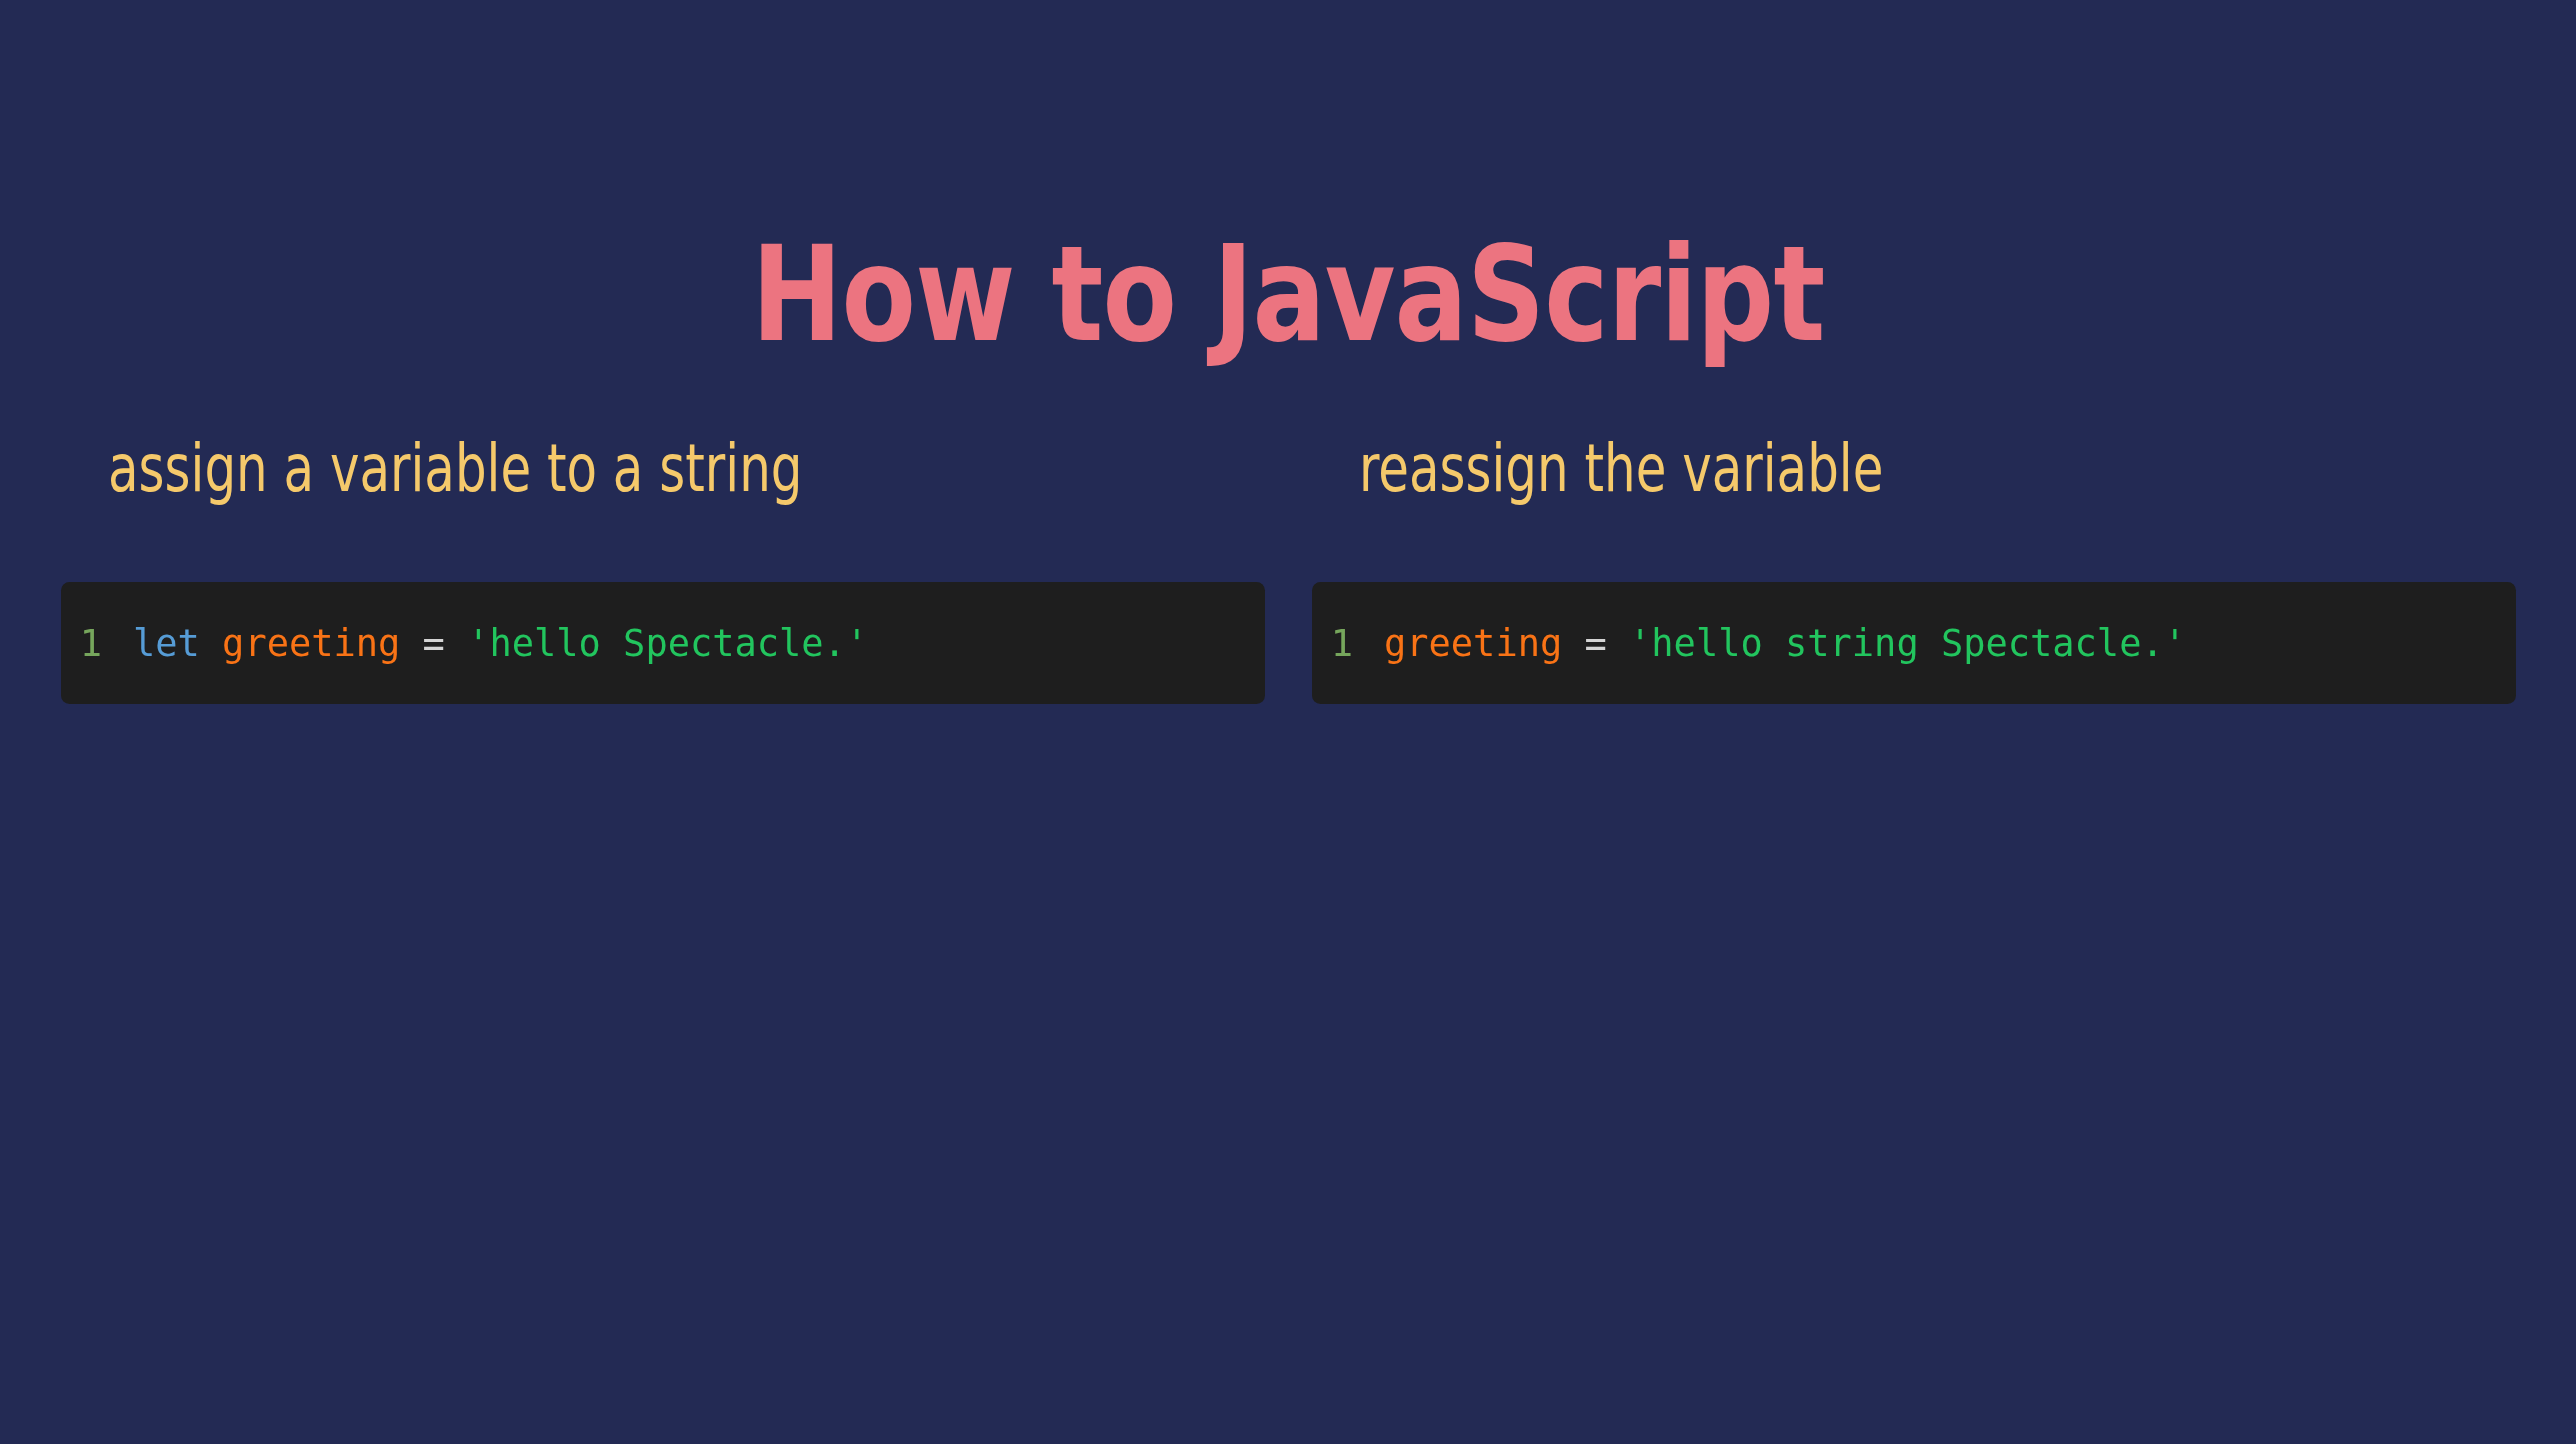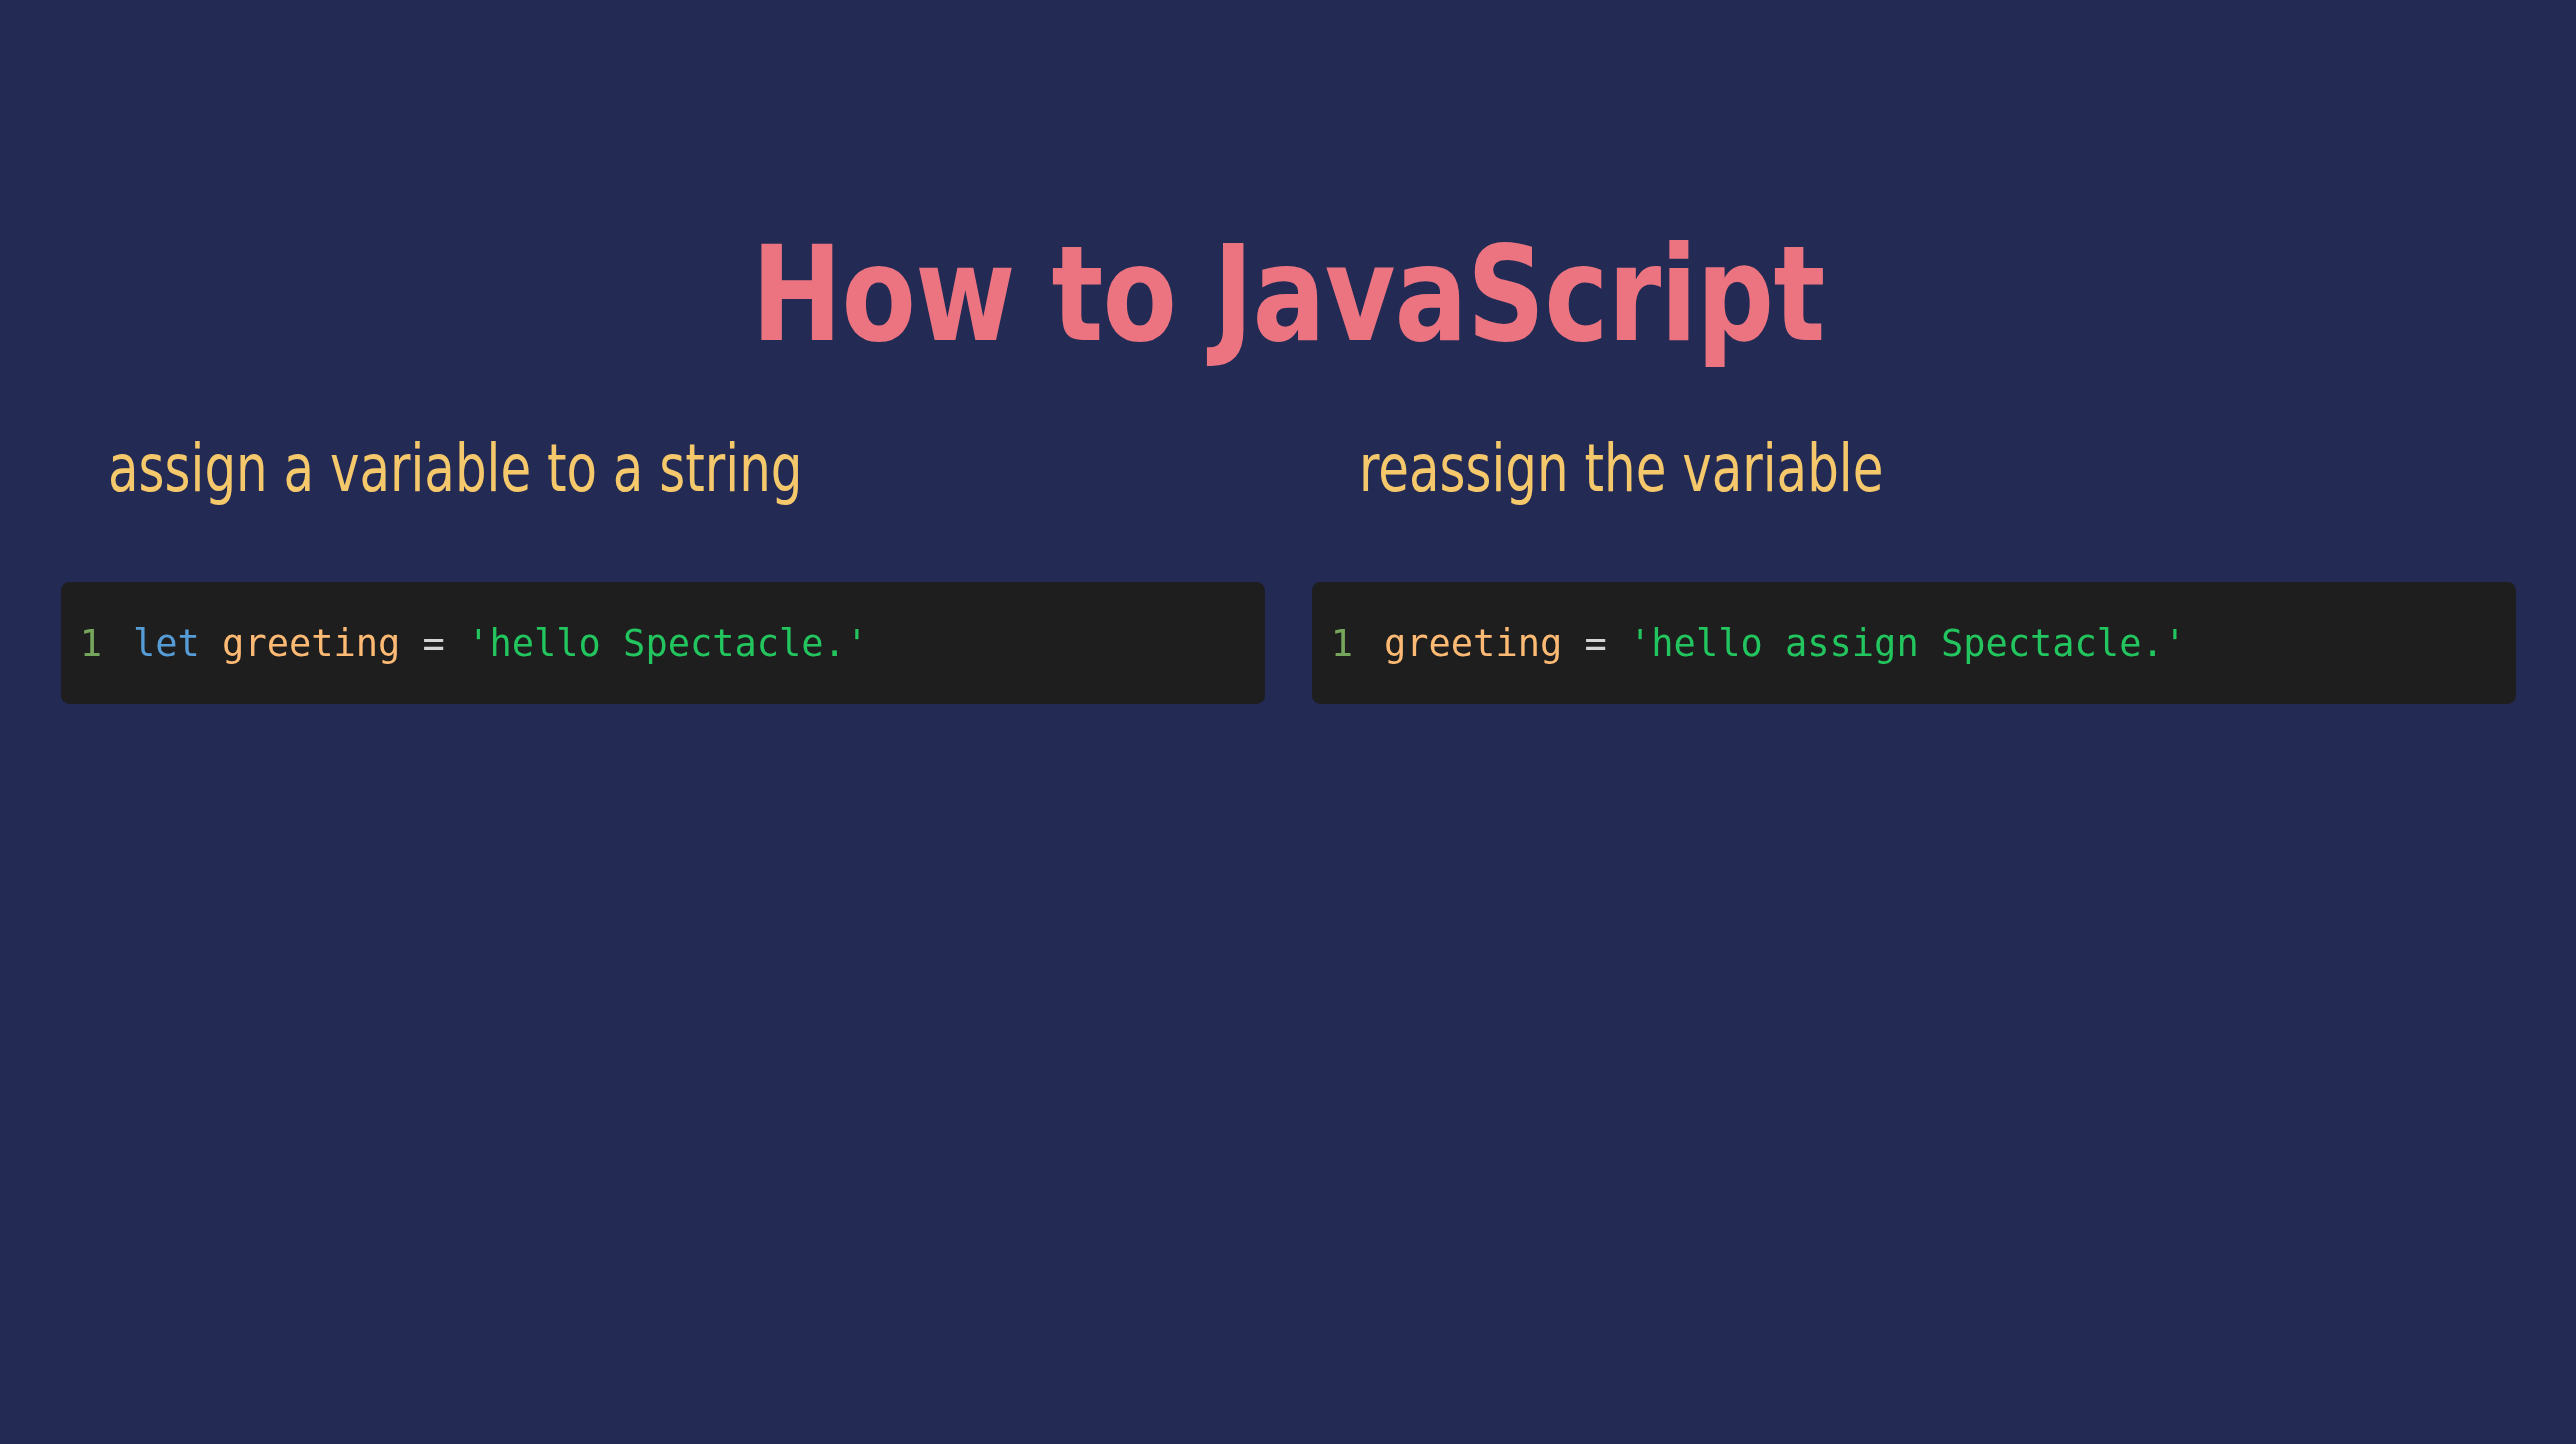--- a/index.html
+++ b/index.html
@@ -95,7 +95,7 @@
     user-select: none;
   }
   .tok-keyword { color: #569cd6; text-align: right; }
-  .tok-plain   { color: #fdba74; }
+  .tok-plain   { color: #f97316; }
   .tok-op      { color: #d4d4d4; }
   .tok-string  { color: #22c55e; }
 

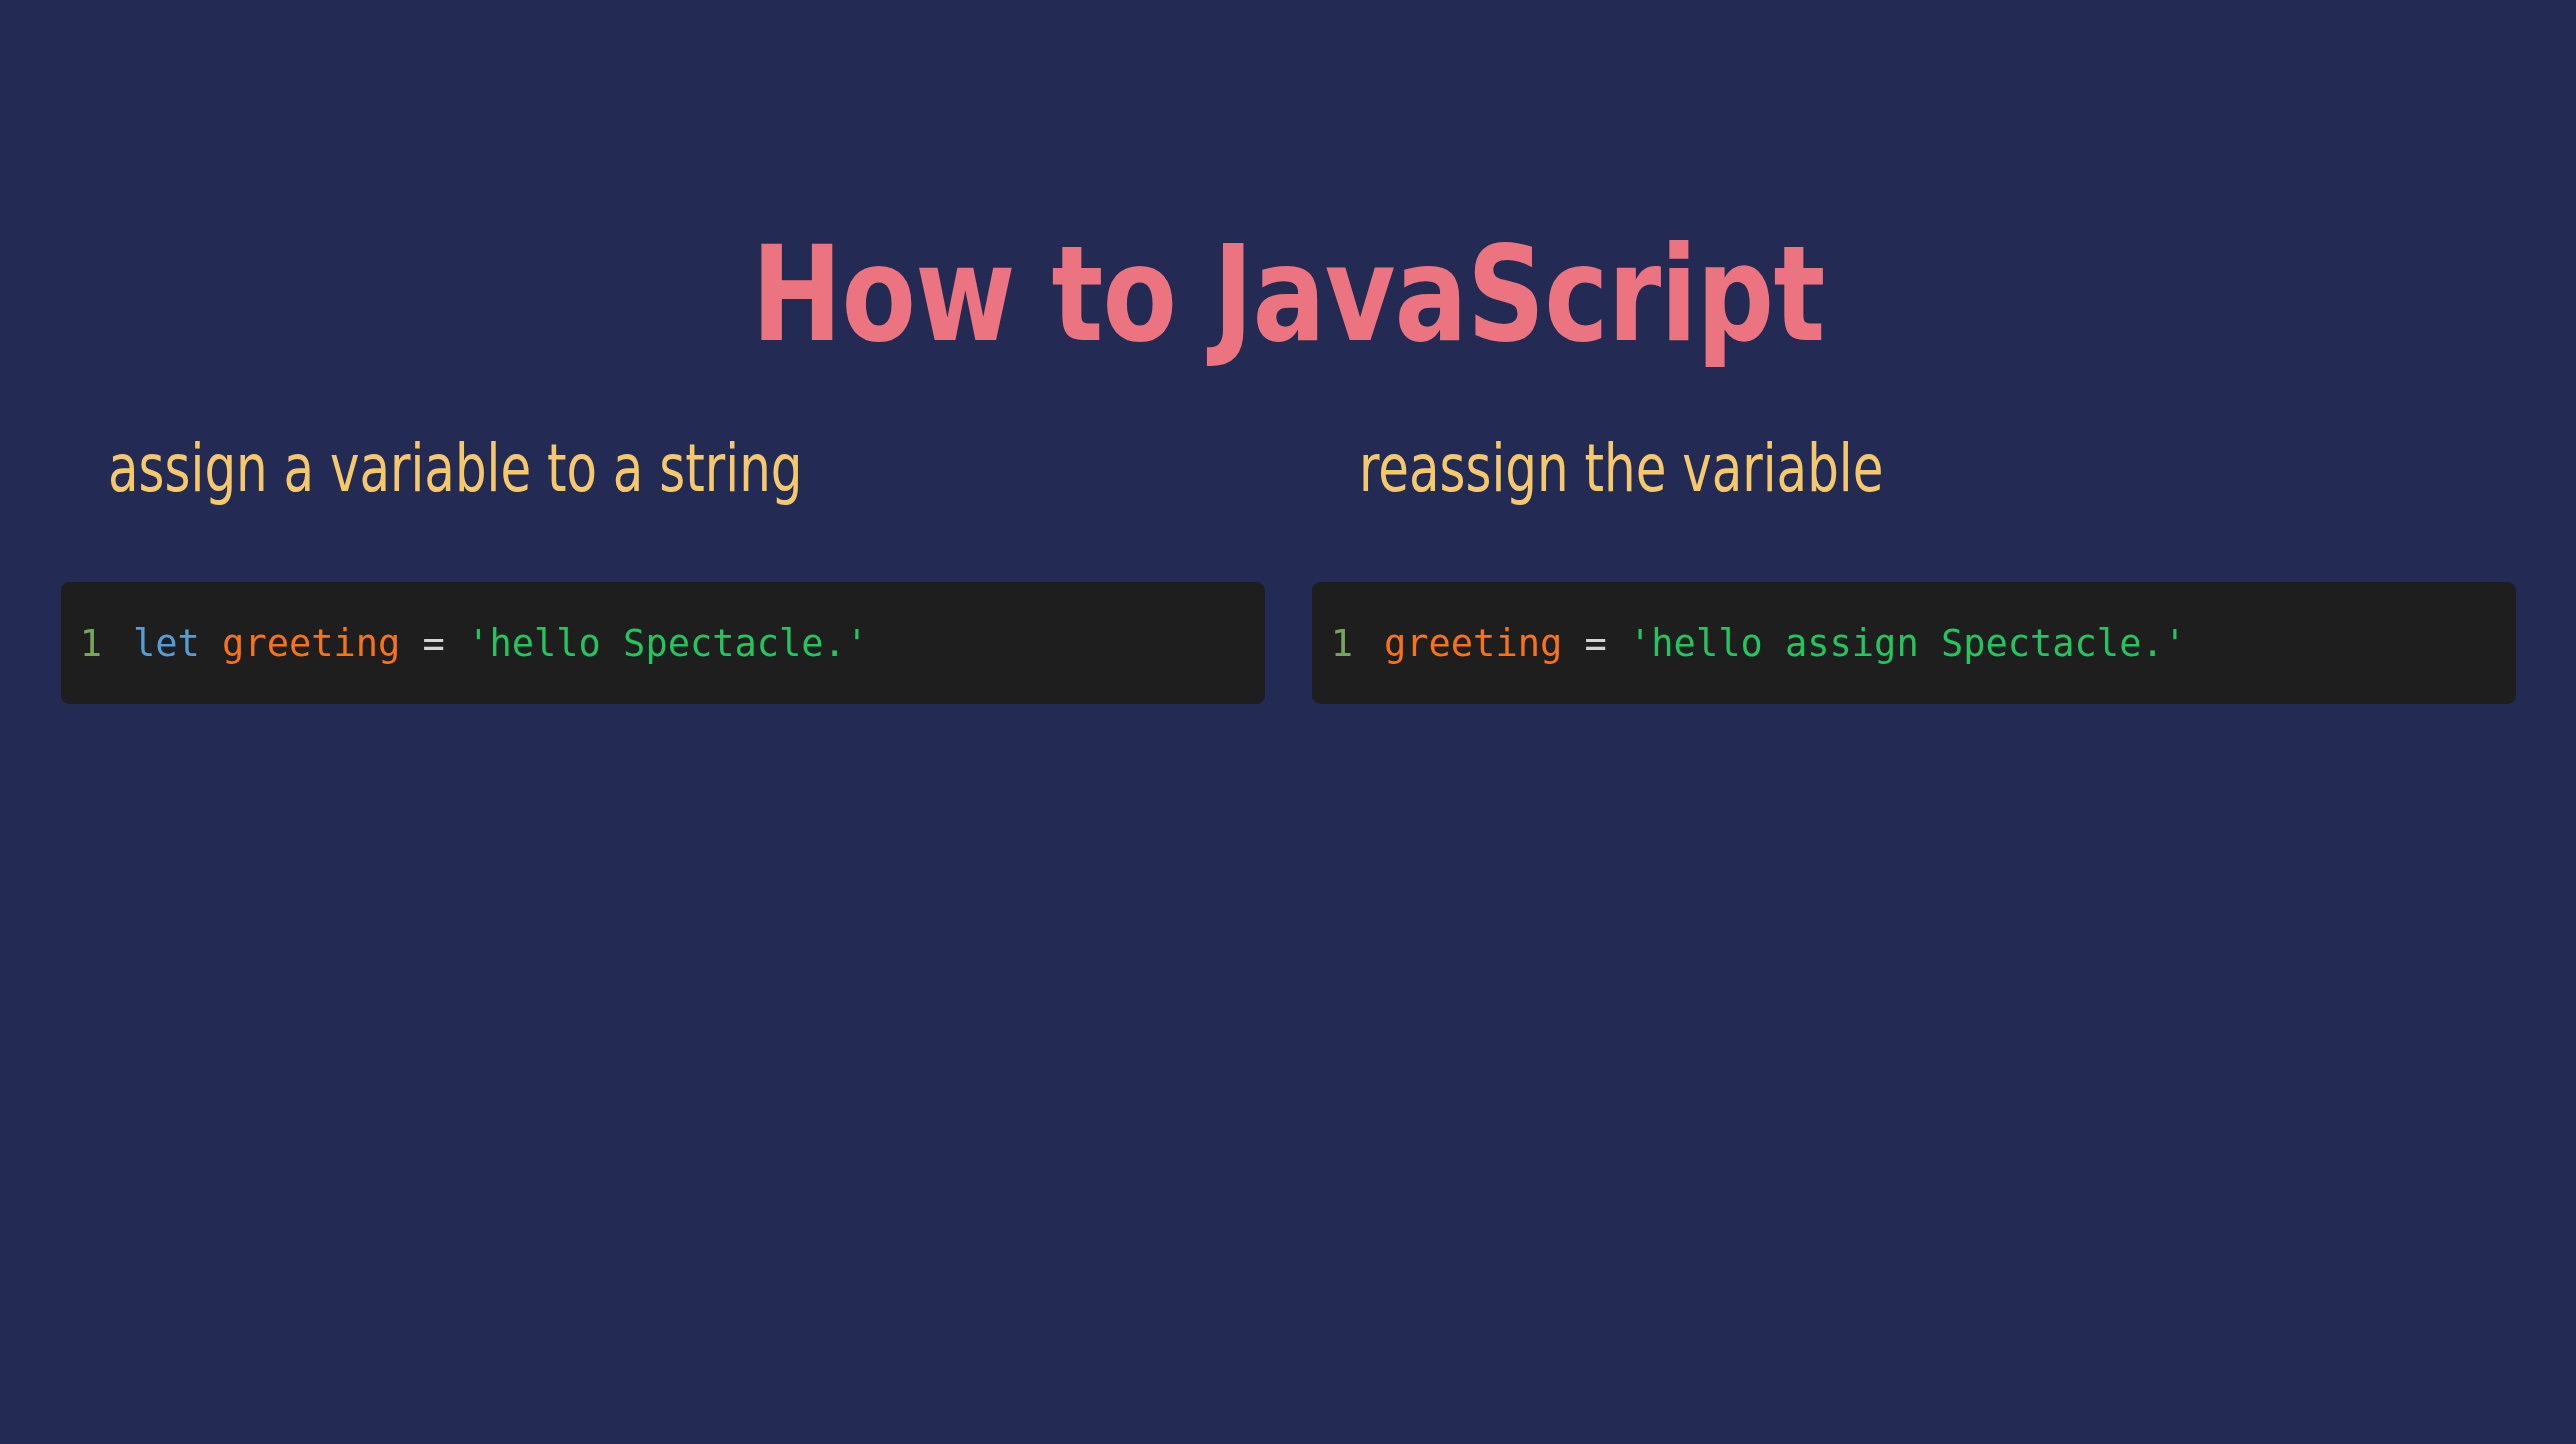--- a/index.html
+++ b/index.html
@@ -187,7 +187,7 @@
           <span class="tok-op">=</span>
           <span class="tok-plain"> </span>
           <span class="tok-string">'hello </span>
-          <span class="tok-string em">assign</span>
+          <span class="tok-string em">string</span>
           <span class="tok-string"> Spectacle.'</span>
         </div>
       </div>

